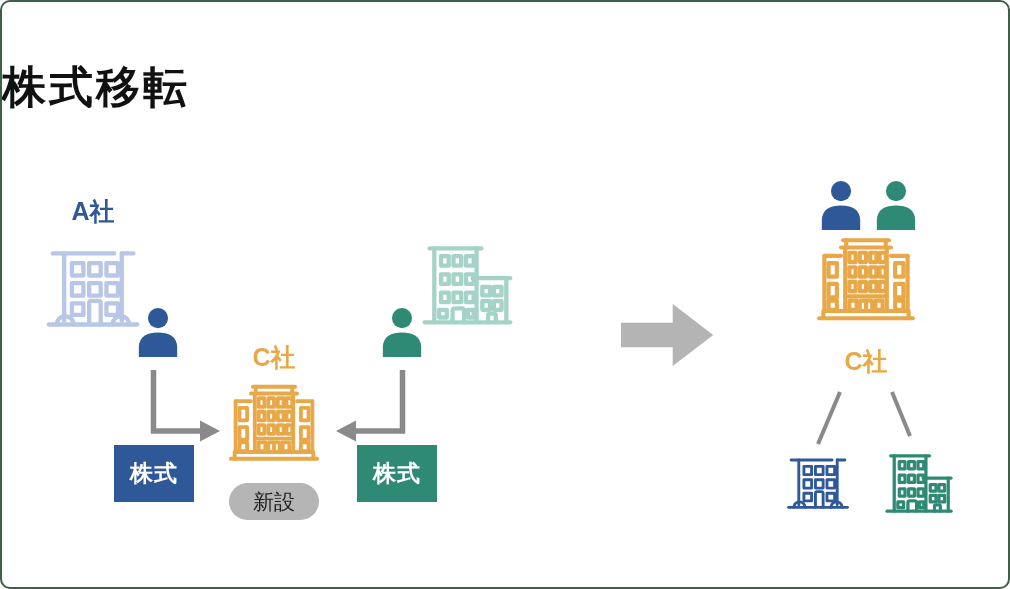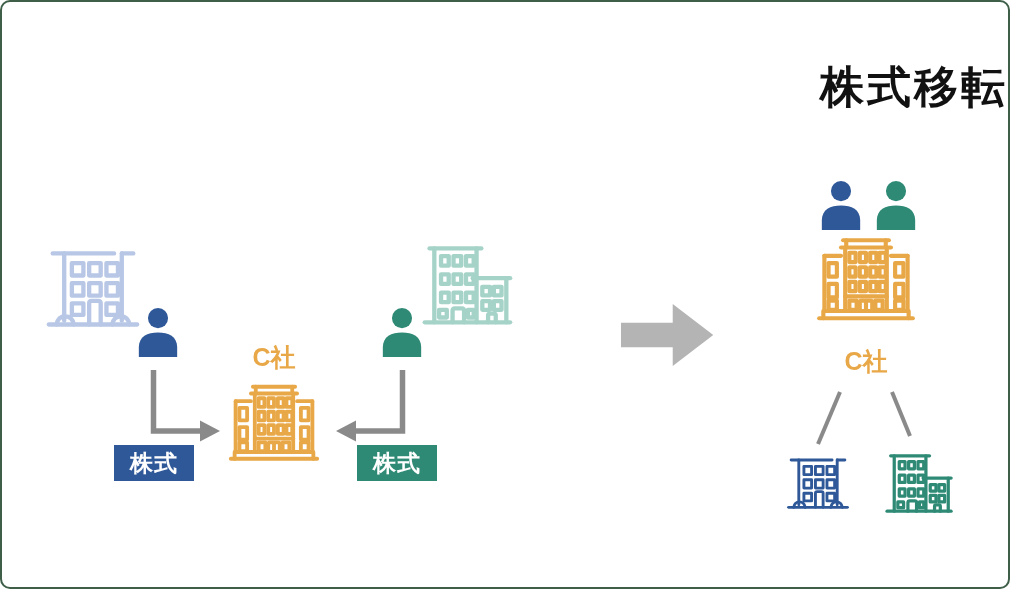--- a/index.html
+++ b/index.html
@@ -10,7 +10,7 @@
   }
   .abs{position:absolute;}
   .title{
-    left:0;top:56px;width:100%;text-align:right;margin:0;
+    left:0;top:56px;width:100%;text-align:left;margin:0;
     font-size:44px;font-weight:900;letter-spacing:3px;color:var(--title-color,#111);
   }
   .company-label{

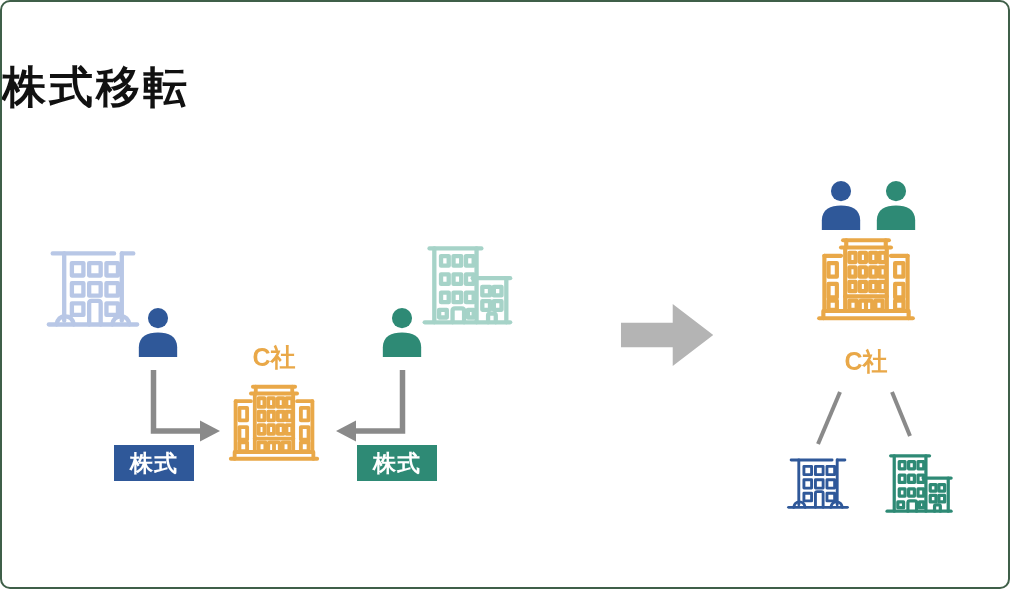--- a/index.html
+++ b/index.html
@@ -139,6 +139,7 @@
 
   <h1 class="abs title">株式移転</h1>
 
+  <div class="abs company-label c-blue" style="left:42px;top:196px;width:98px;">A社</div>
   <svg class="abs icon c-lblue" style="left:42px;top:238px;" width="98" height="96" viewBox="0 0 100 100">
       <use href="#bldg-a"></use>
     </svg>

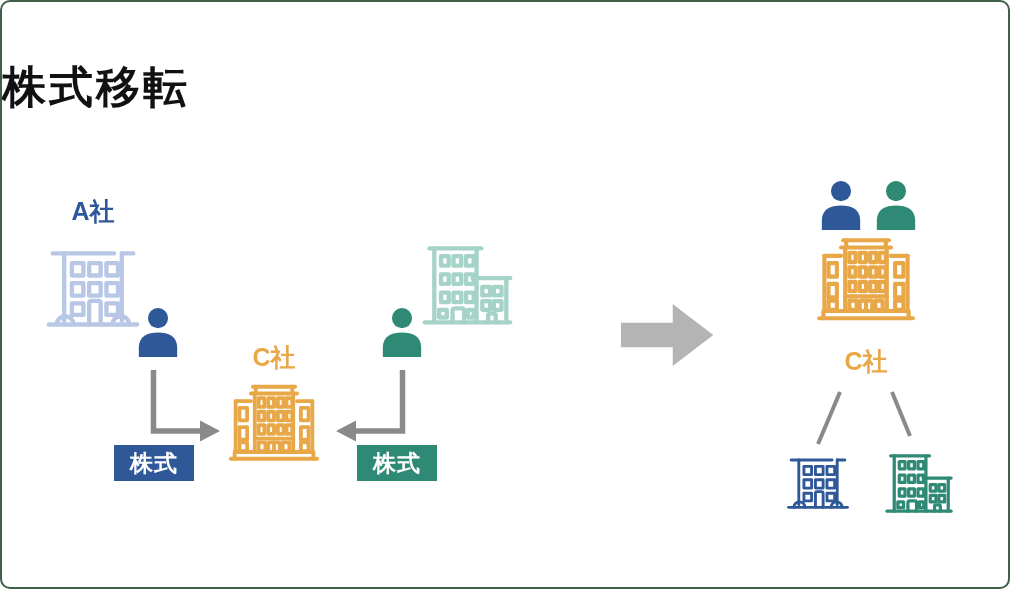--- a/index.html
+++ b/index.html
@@ -24,7 +24,7 @@
   .c-agray{color:var(--arrow-gray,#8a8a8a);}
   .c-bgray{color:var(--big-arrow-gray,#b4b4b4);}
   .share-box{
-    width:80px;height:36px;display:flex;align-items:center;justify-content:center;
+    width:80px;height:57px;display:flex;align-items:center;justify-content:center;
     color:#ffffff;font-size:23px;font-weight:800;letter-spacing:1px;
   }
   .share-box.blue{background:var(--blue,#2f5899);}

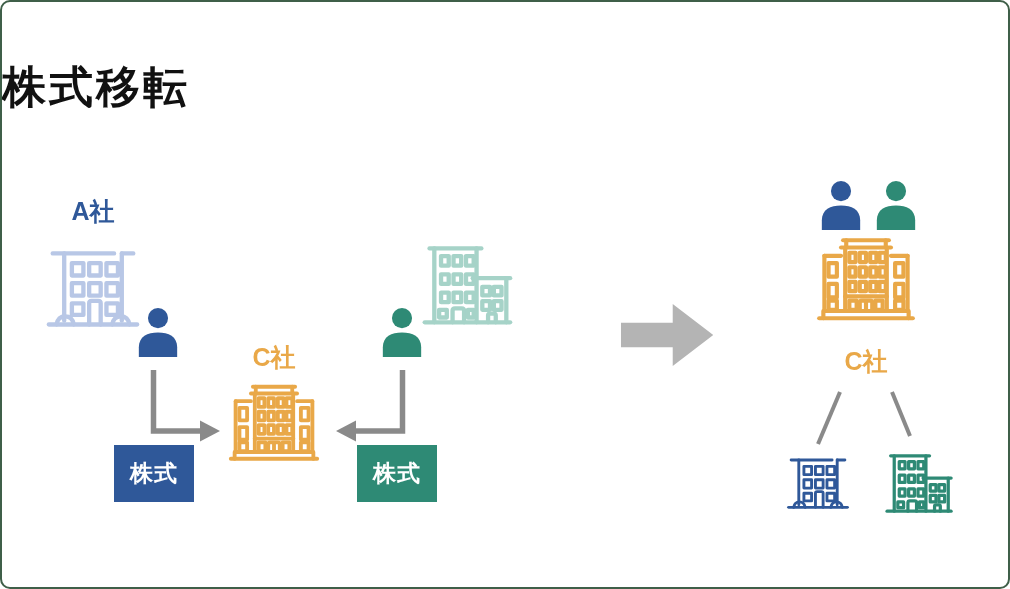--- a/index.html
+++ b/index.html
@@ -157,6 +157,7 @@
   <svg class="abs icon c-orange" style="left:224px;top:376px;" width="96" height="102" viewBox="0 0 100 100">
       <use href="#bldg-c"></use>
     </svg>
+  <div class="abs pill" style="left:227px;top:481px;">新設</div>
 
   <svg class="abs icon c-lteal" style="left:416px;top:228px;" width="96" height="104" viewBox="0 0 100 100">
       <use href="#bldg-b"></use>

